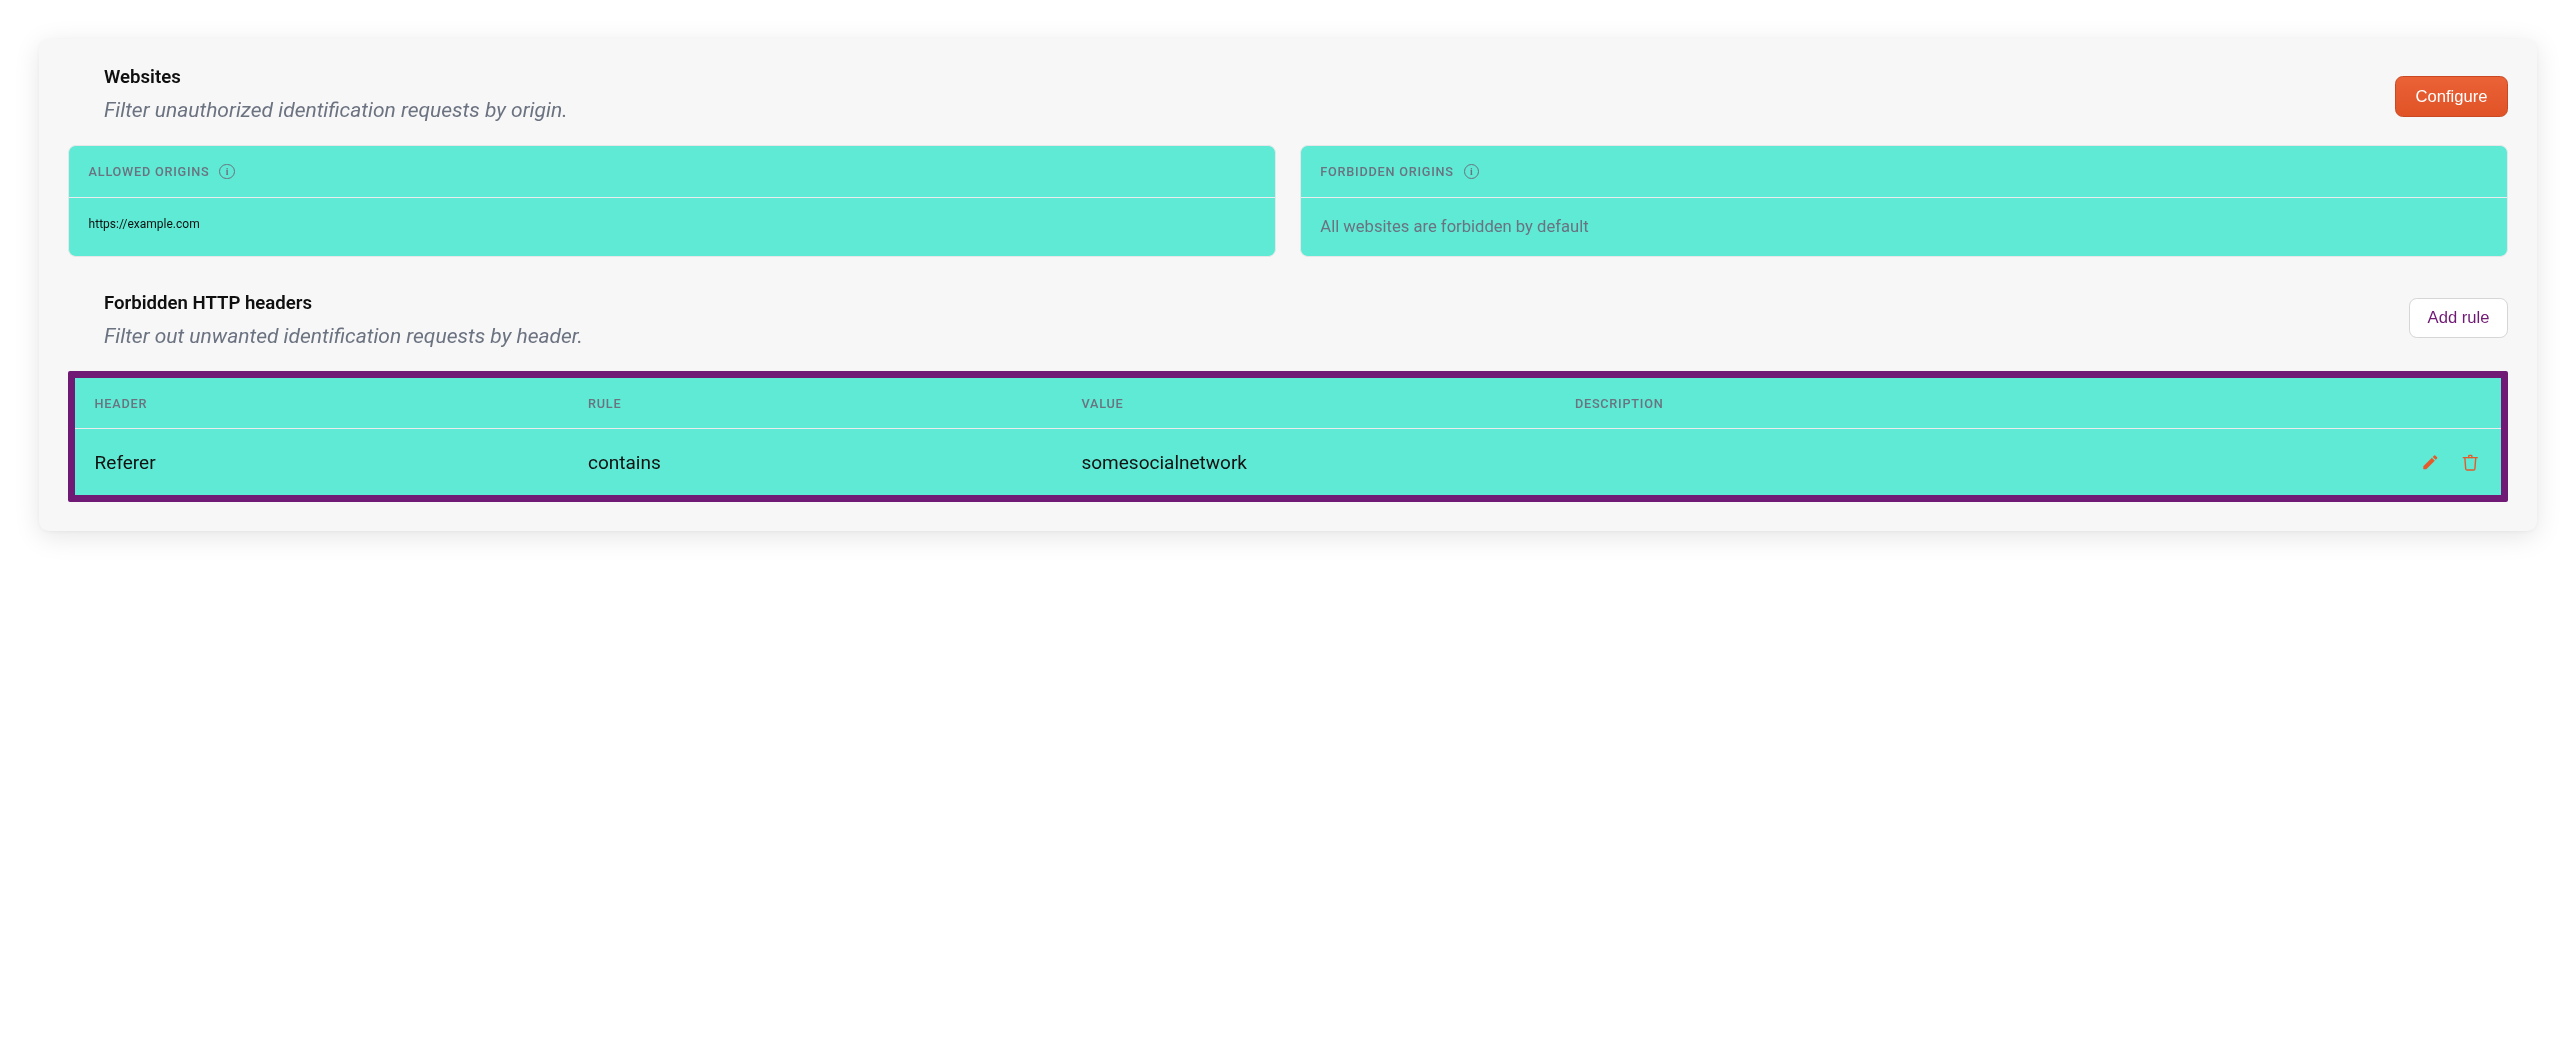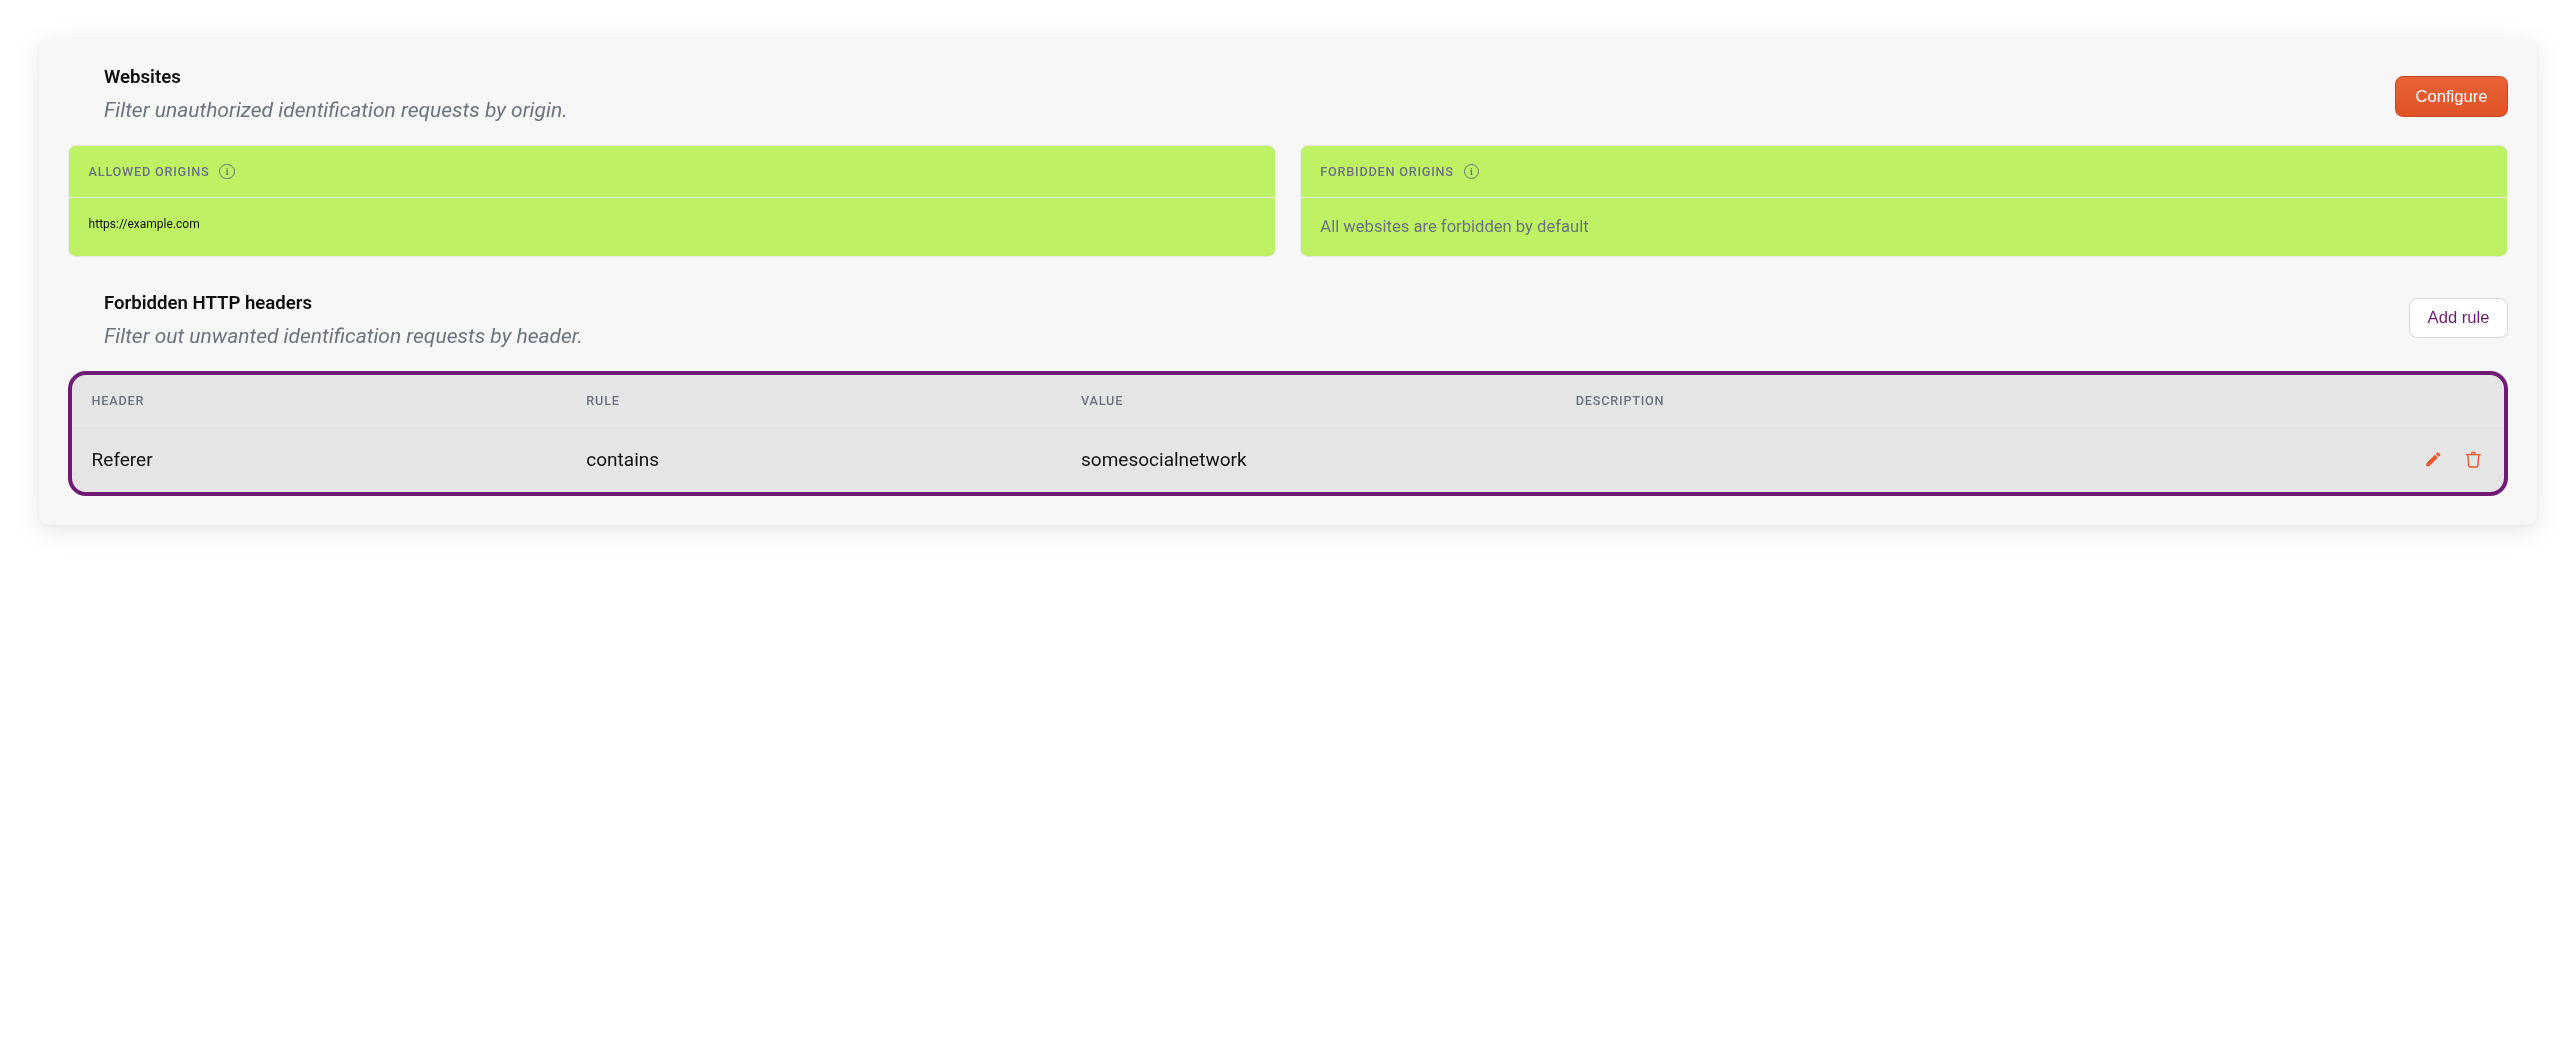--- a/index.html
+++ b/index.html
@@ -77,7 +77,7 @@
       gap: 23.5px;
     }
     .card {
-      background: #bef264;
+      background: #5eead4;
       border: 1px solid #e7e7e9;
       border-radius: 7.8px;
       flex: 1;

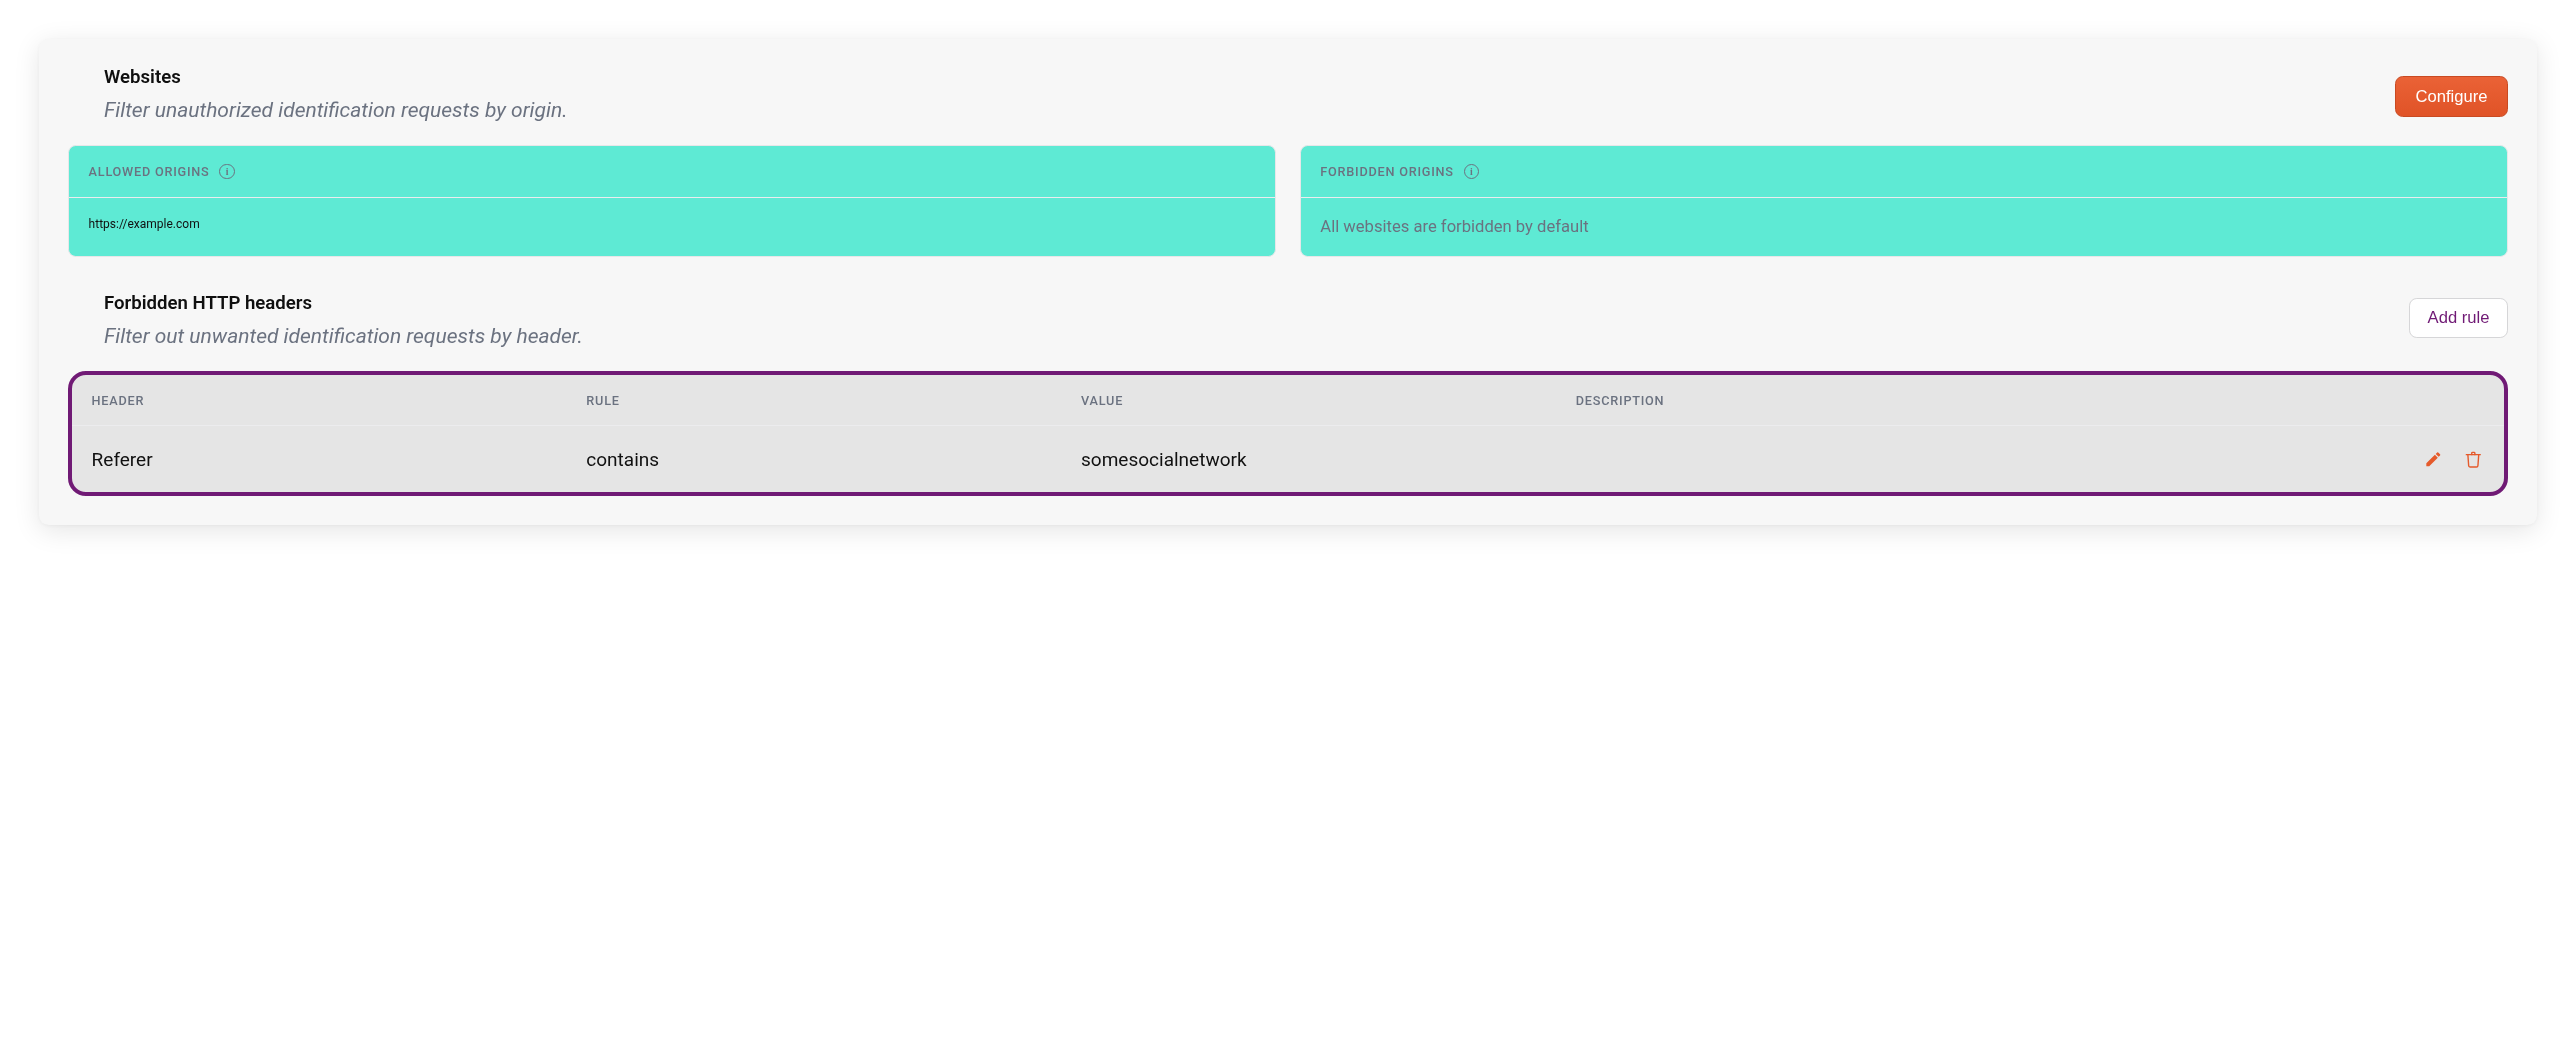--- a/index.html
+++ b/index.html
@@ -125,9 +125,9 @@
       color: #6b7280;
     }
     .table-card {
-      background: #e5e5e5;
-      border: 4px solid #701a75;
-      border-radius: 18px;
+      background: #5eead4;
+      border: 7px solid #701a75;
+      border-radius: 2px;
       overflow: hidden;
     }
     .thead {

